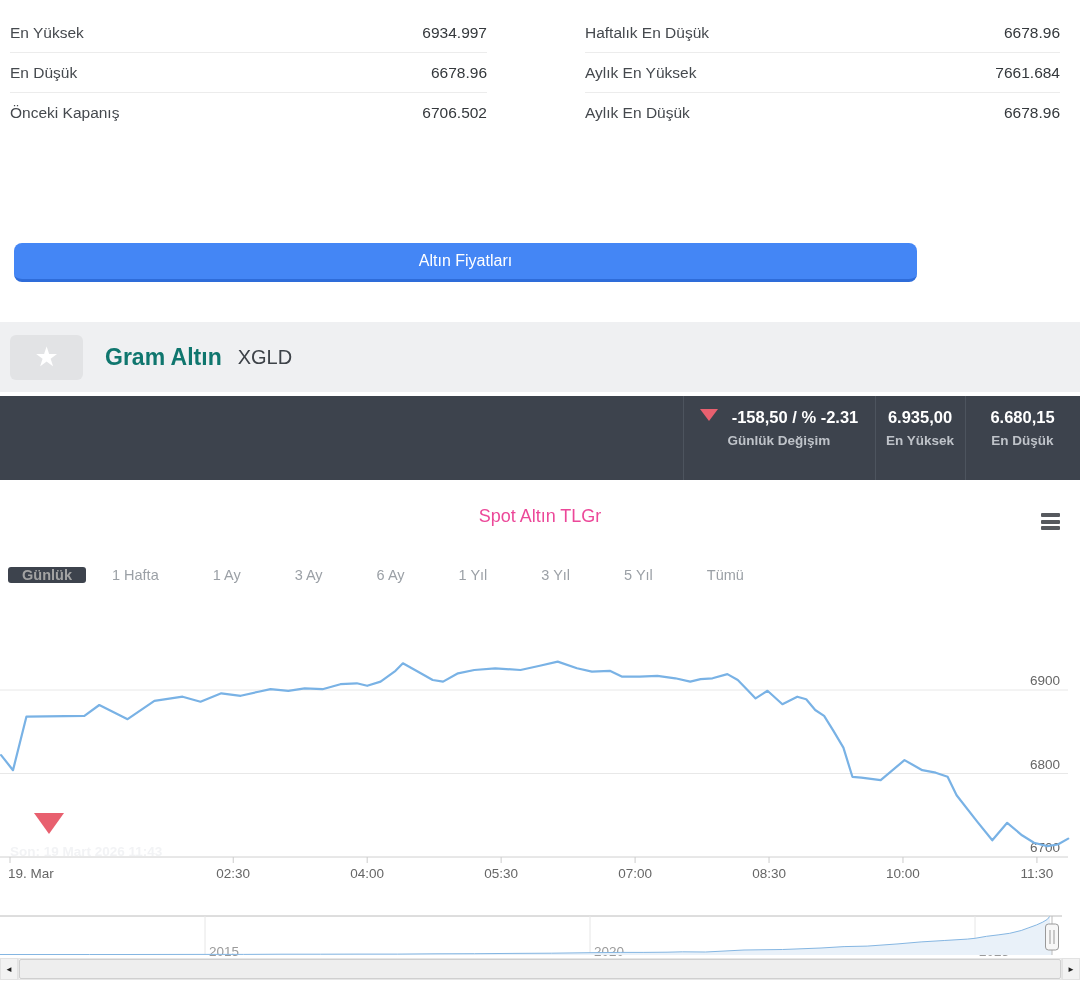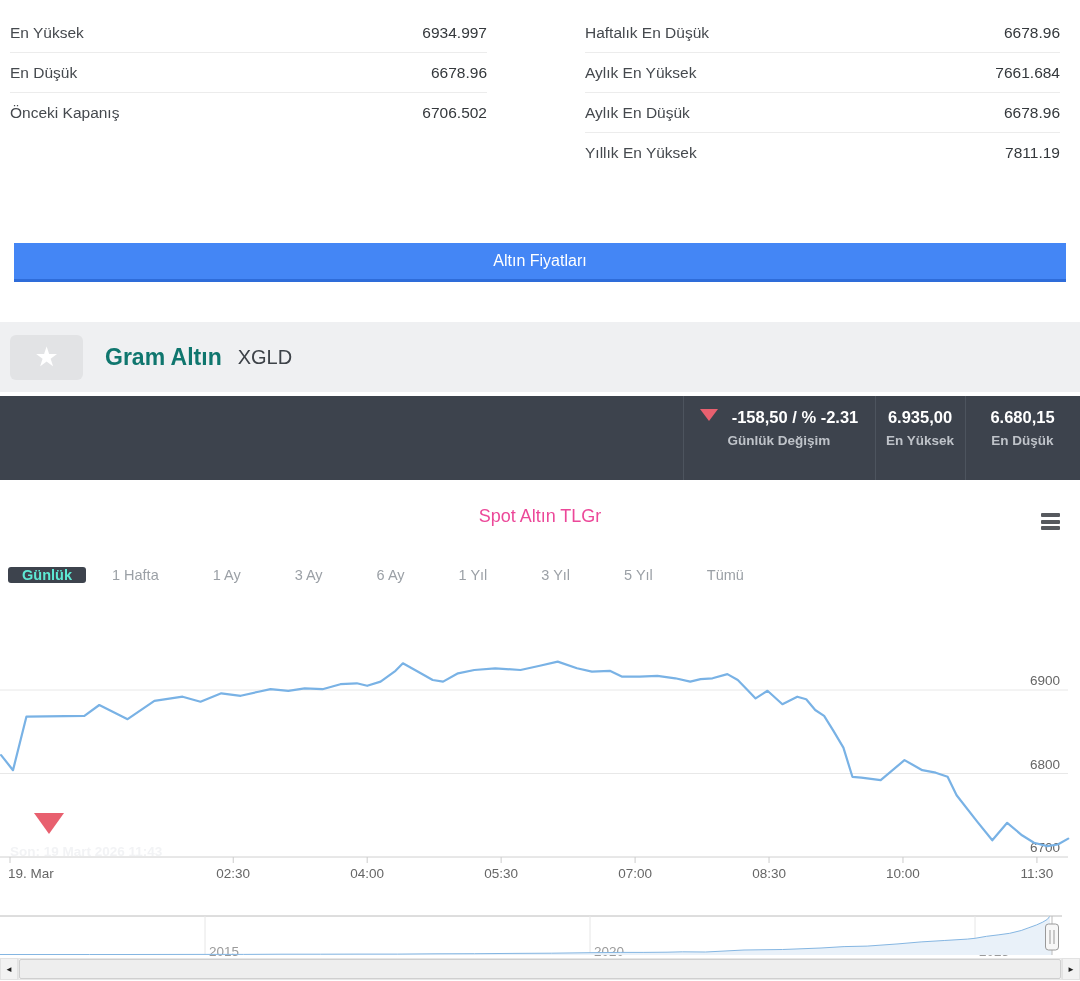--- a/index.html
+++ b/index.html
@@ -107,10 +107,6 @@
       <div class="srow">
         <span class="slabel">Aylık En Düşük</span>
         <span class="svalue">6678.96</span>
-      </div>
-      <div class="srow">
-        <span class="slabel">Yıllık En Yüksek</span>
-        <span class="svalue">7811.19</span>
       </div>
     </div>
   </div>

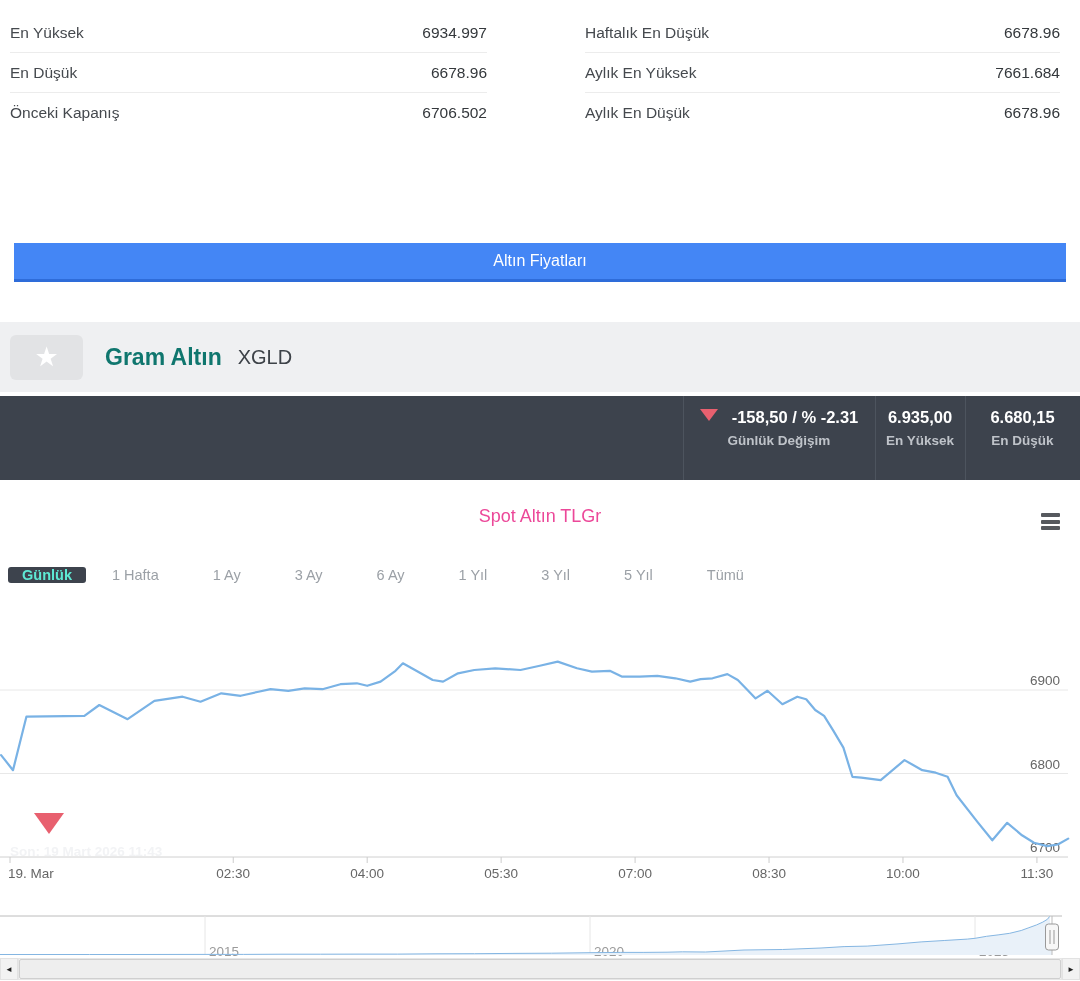--- a/index.html
+++ b/index.html
@@ -17,8 +17,8 @@
   .svalue{font-size:15.5px;color:#34383c;}
 
   
-  .btn-blue{position:absolute;top:243px;left:14px;width:1052px;height:36px;
-        background:#4486f5;border-bottom:3px solid #2e6cd9;border-radius:0;
+  .btn-blue{position:absolute;top:243px;left:14px;width:903px;height:36px;
+        background:#4486f5;border-bottom:3px solid #2e6cd9;border-radius:8px;
         color:#fff;font-size:16px;display:flex;align-items:center;justify-content:center;
         cursor:pointer;}
 

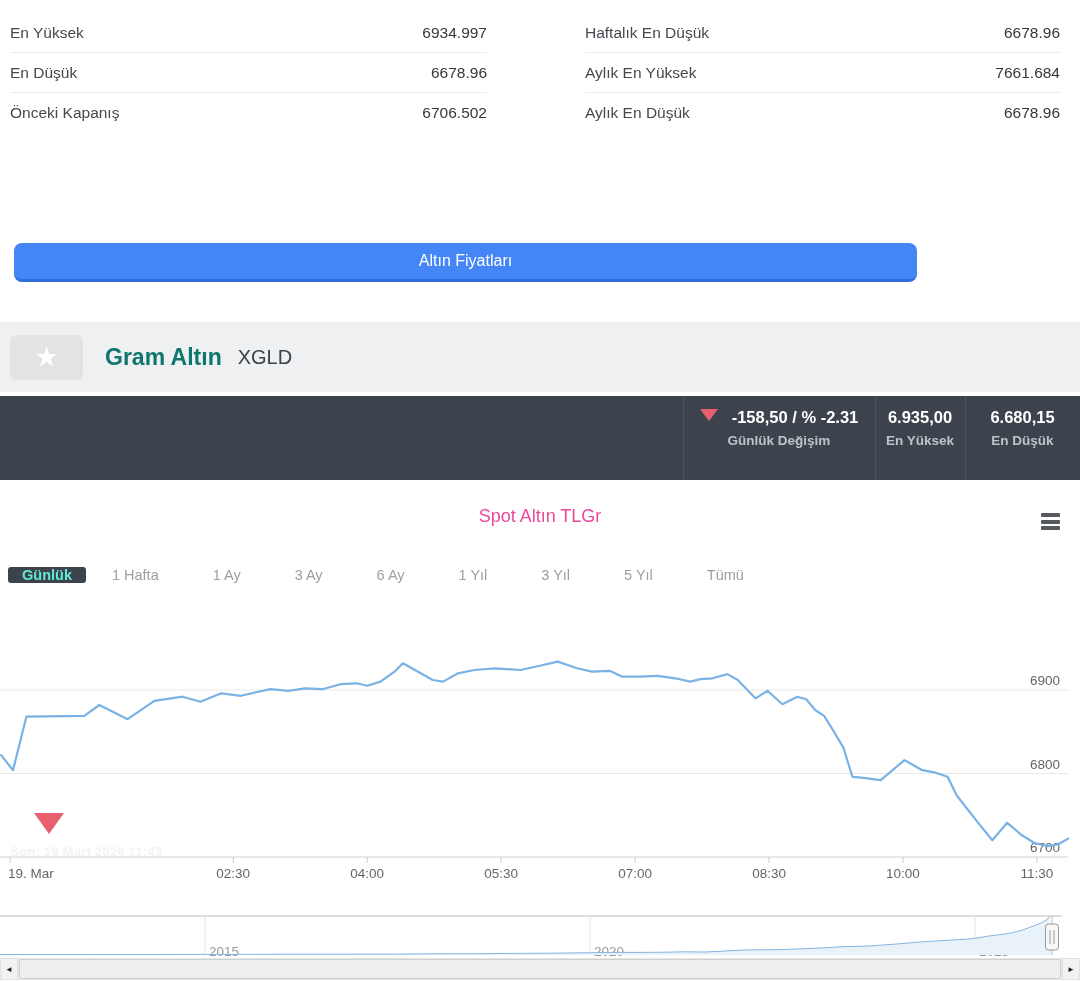--- a/index.html
+++ b/index.html
@@ -55,7 +55,7 @@
   
   .tabs{position:absolute;top:559px;left:8px;display:flex;align-items:center;}
   .tab{color:#9ba0a6;font-size:14.5px;padding:8px 0;margin-right:54px;cursor:pointer;white-space:nowrap;}
-  .tab.active{background:#3d434d;color:#5eead4;font-weight:bold;padding:0 14px;border-radius:3px;
+  .tab.active{background:#3d434d;color:#a3a3a3;font-weight:bold;padding:0 14px;border-radius:3px;
         margin-right:26px;}
 
   

